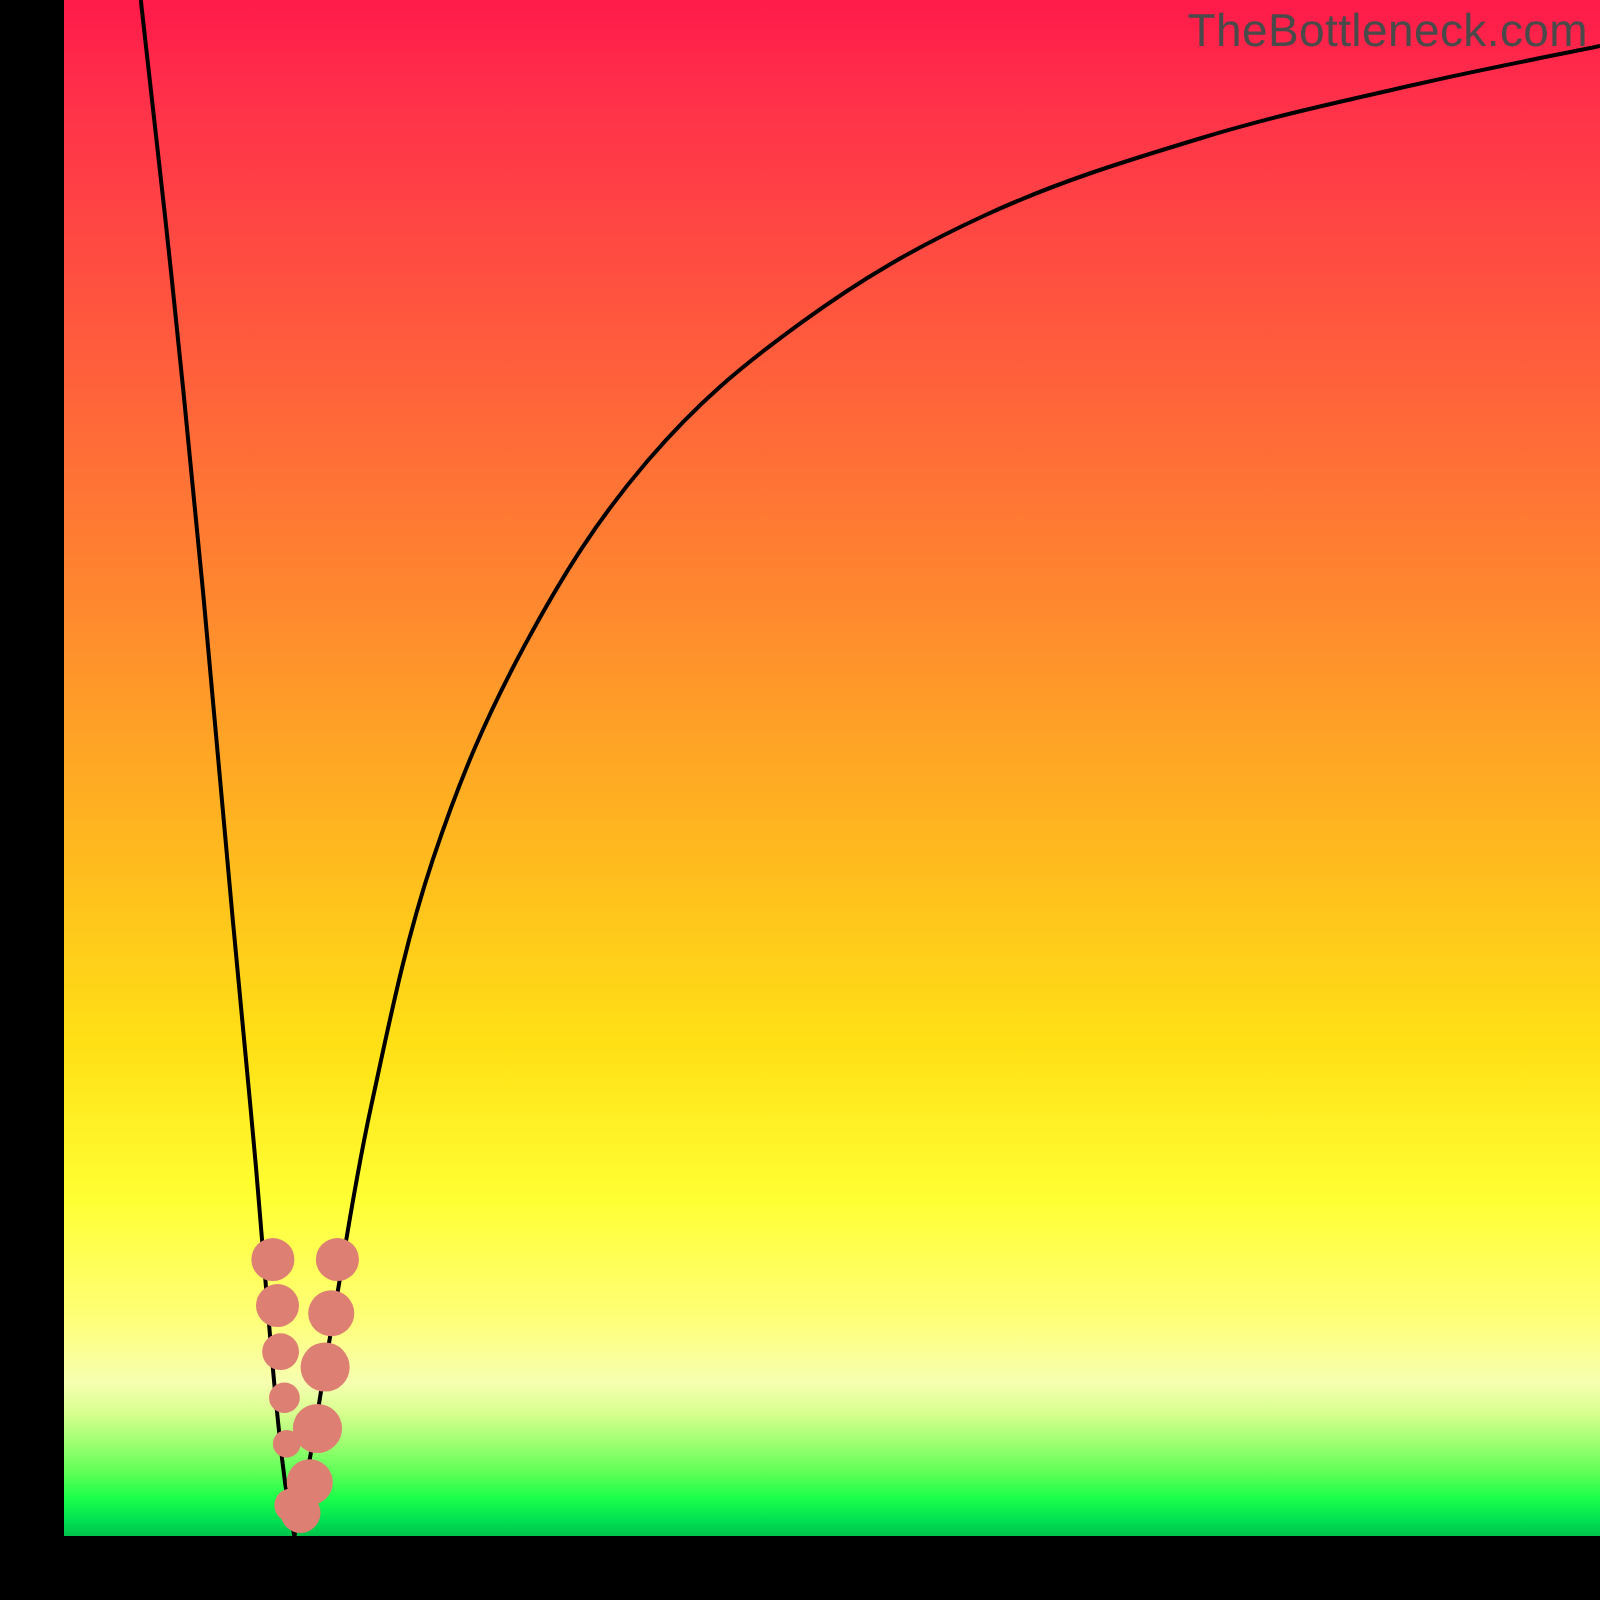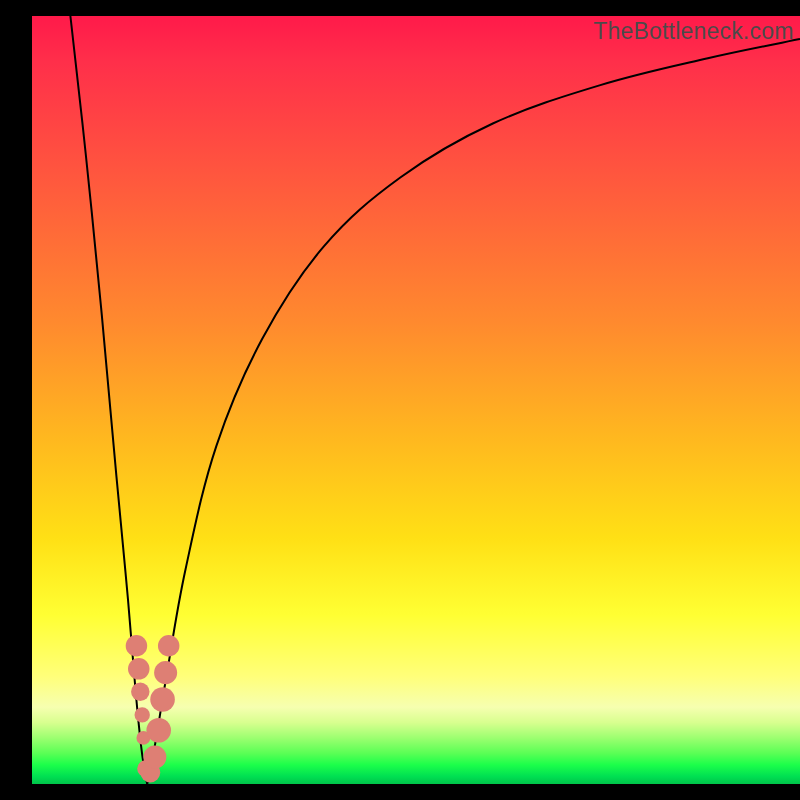--- a/index.html
+++ b/index.html
@@ -20,7 +20,7 @@
   .plot {
     position: absolute;
     left: 32px;
-    top: 16px;
+    top: 0;
     width: 768px;
     height: 768px;
     

